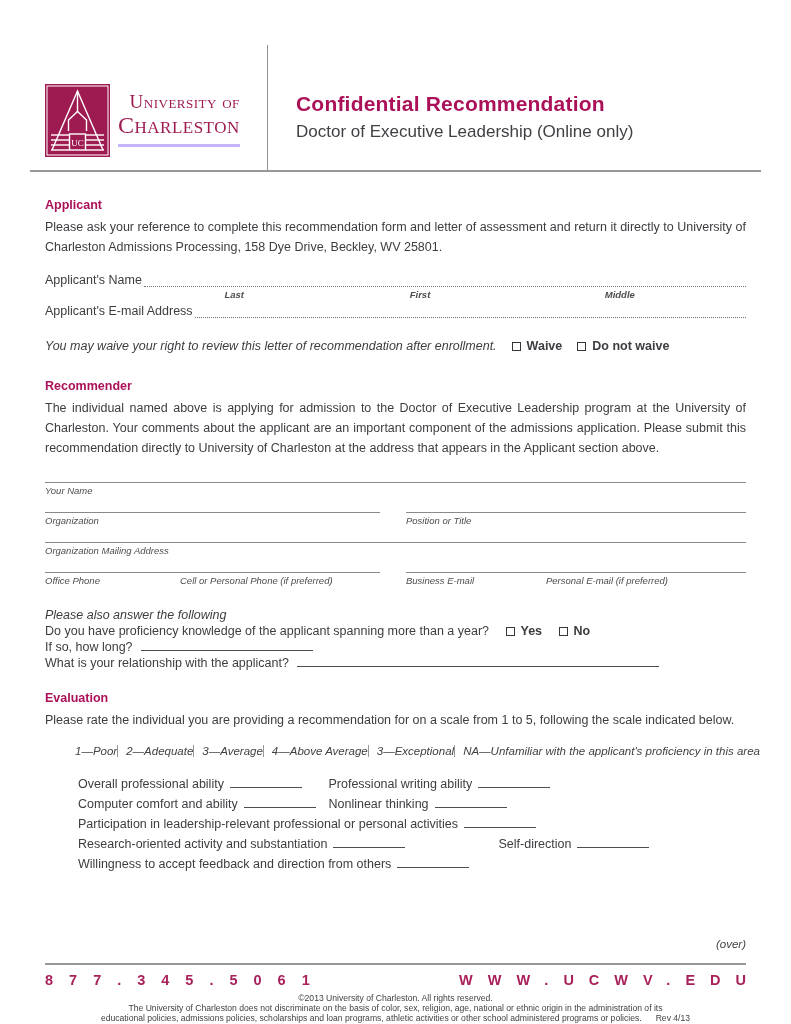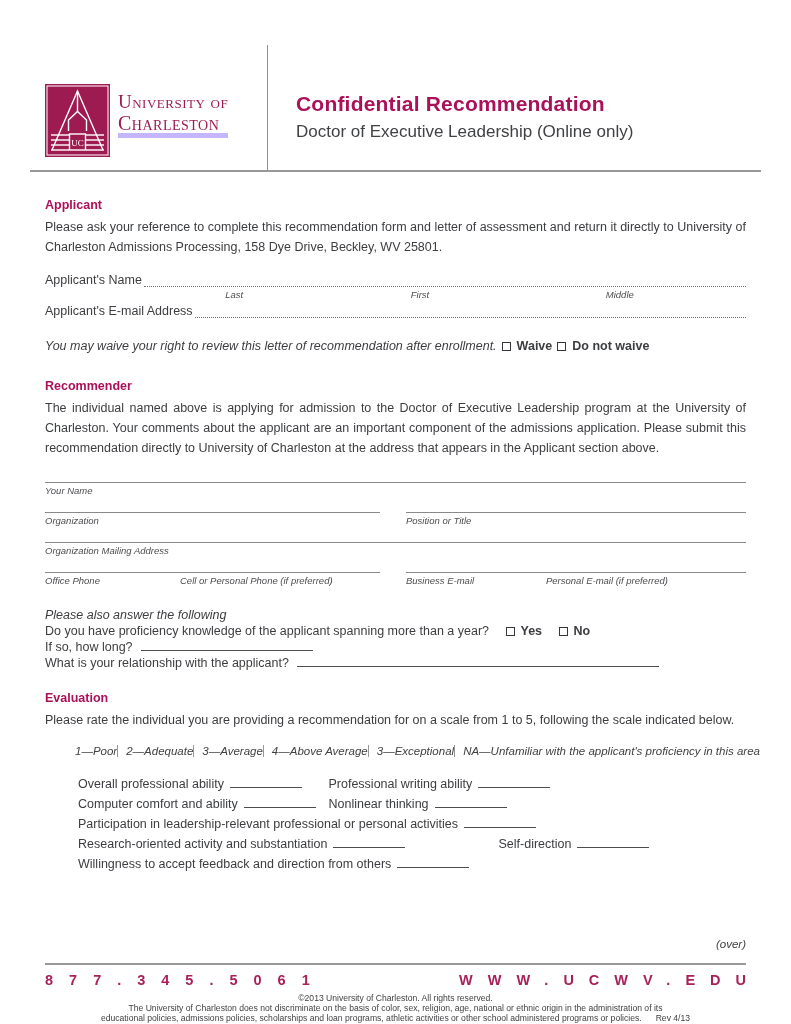--- a/index.html
+++ b/index.html
@@ -17,7 +17,7 @@
   .logo-box { width: 65px; height: 73px; flex: 0 0 65px; }
   .wordmark { margin: 8px 0 0 8px; font-family: "Liberation Serif", "DejaVu Serif", serif; color: #9e1b52; font-variant: small-caps; line-height: 1; }
   .wordmark-line1 { font-size: 19px; letter-spacing: 0.5px; text-align: right; }
-  .wordmark-line2 { font-size: 20px; letter-spacing: 0.5px; margin-top: 2px; border-bottom: 5px solid #c4b5fd; padding-bottom: 0; }
+  .wordmark-line2 { font-size: 24px; letter-spacing: 0.5px; margin-top: 2px; border-bottom: 3px solid #c4b5fd; padding-bottom: 7px; }
   .header-divider { width: 1px; background: #8f9092; height: 125px; }
   .header-right { padding: 47px 0 0 28px; }
   .doc-title { color: #ab1159; font-size: 21px; font-weight: bold; letter-spacing: 0.2px; }

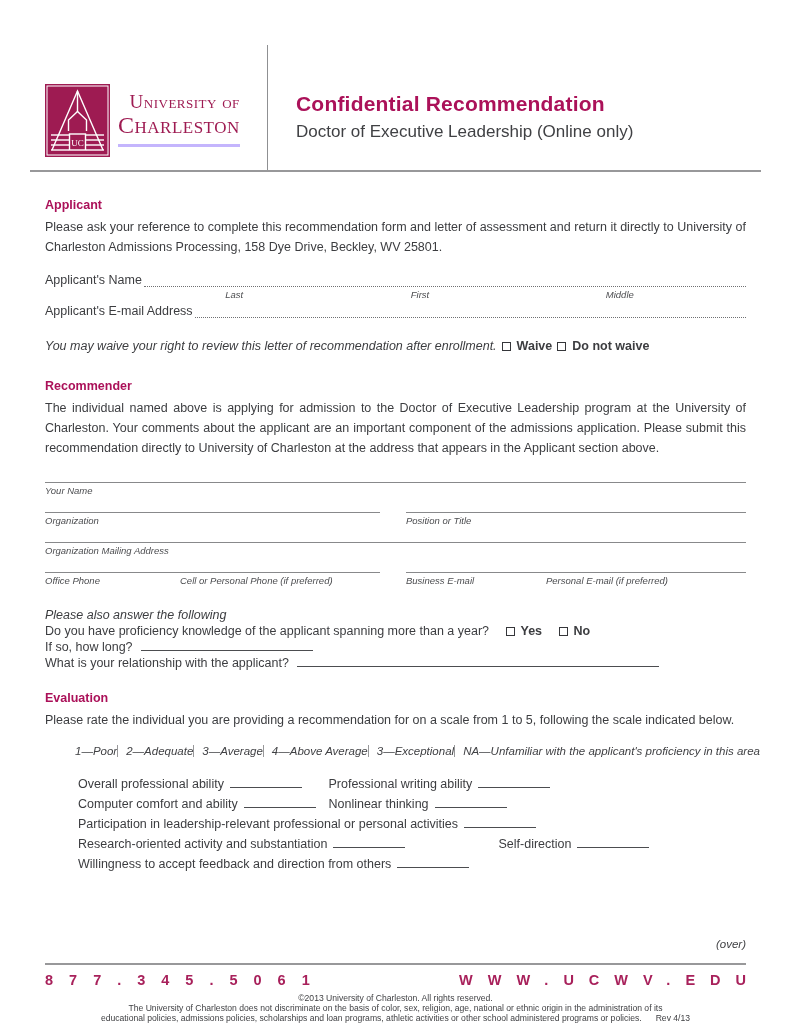--- a/index.html
+++ b/index.html
@@ -32,7 +32,7 @@
   .field-line { display: flex; align-items: flex-end; margin-top: 15px; }
   .field-line .lbl { white-space: nowrap; padding-right: 2px; }
   .dotline { flex: 1 1 auto; border-bottom: 1px dotted #6f7072; height: 15px; }
-  .sublabels { position: relative; height: 15px; font-style: italic; font-size: 9.5px; color: #4c4d50; }
+  .sublabels { position: relative; height: 15px; font-style: italic; font-size: 9.5px; color: #4c4d50; font-weight: bold; }
   .sublabels span { position: absolute; transform: translateX(-50%); top: 2px; }
   .sub-last { left: 27%; } .sub-first { left: 53.5%; } .sub-middle { left: 82%; }
 

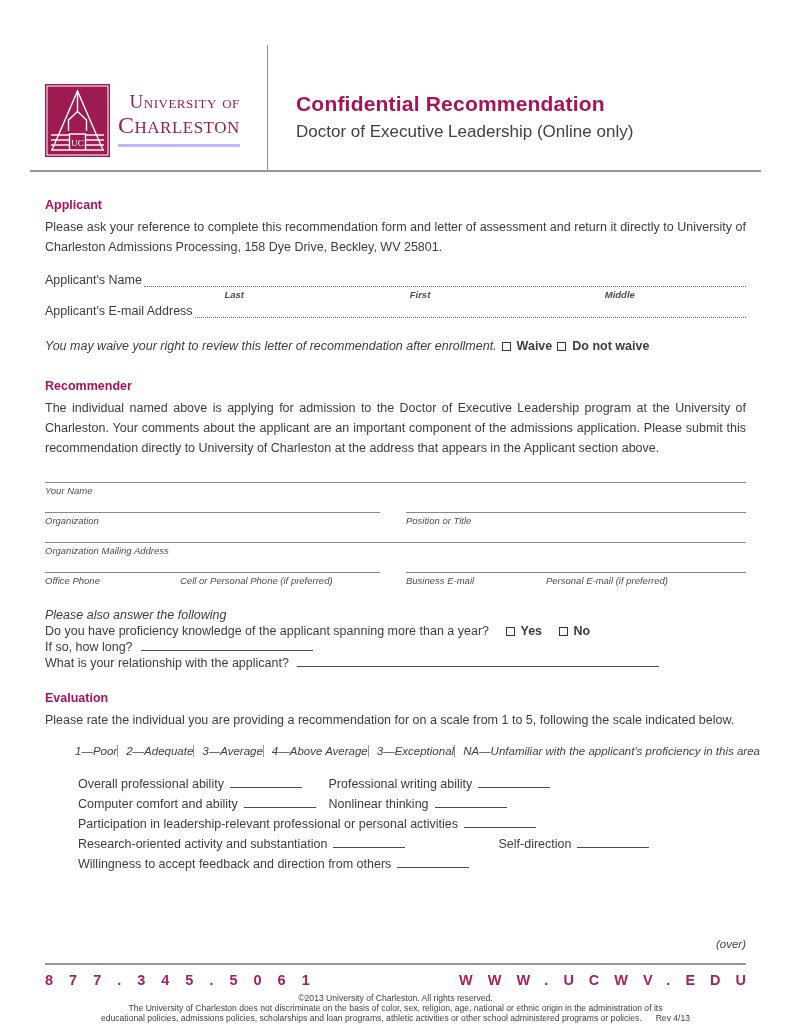--- a/index.html
+++ b/index.html
@@ -38,7 +38,7 @@
 
   .waive-row { margin-top: 21px; display: flex; align-items: center; }
   .waive-text { font-style: italic; }
-  .cb-option { font-weight: bold; margin-left: 5px; white-space: nowrap; }
+  .cb-option { font-weight: bold; margin-left: 15px; white-space: nowrap; }
   .cb { display: inline-block; width: 9px; height: 9px; border: 1.5px solid #35363a; margin-right: 6px; vertical-align: -1px; background: #fff; }
 
   

